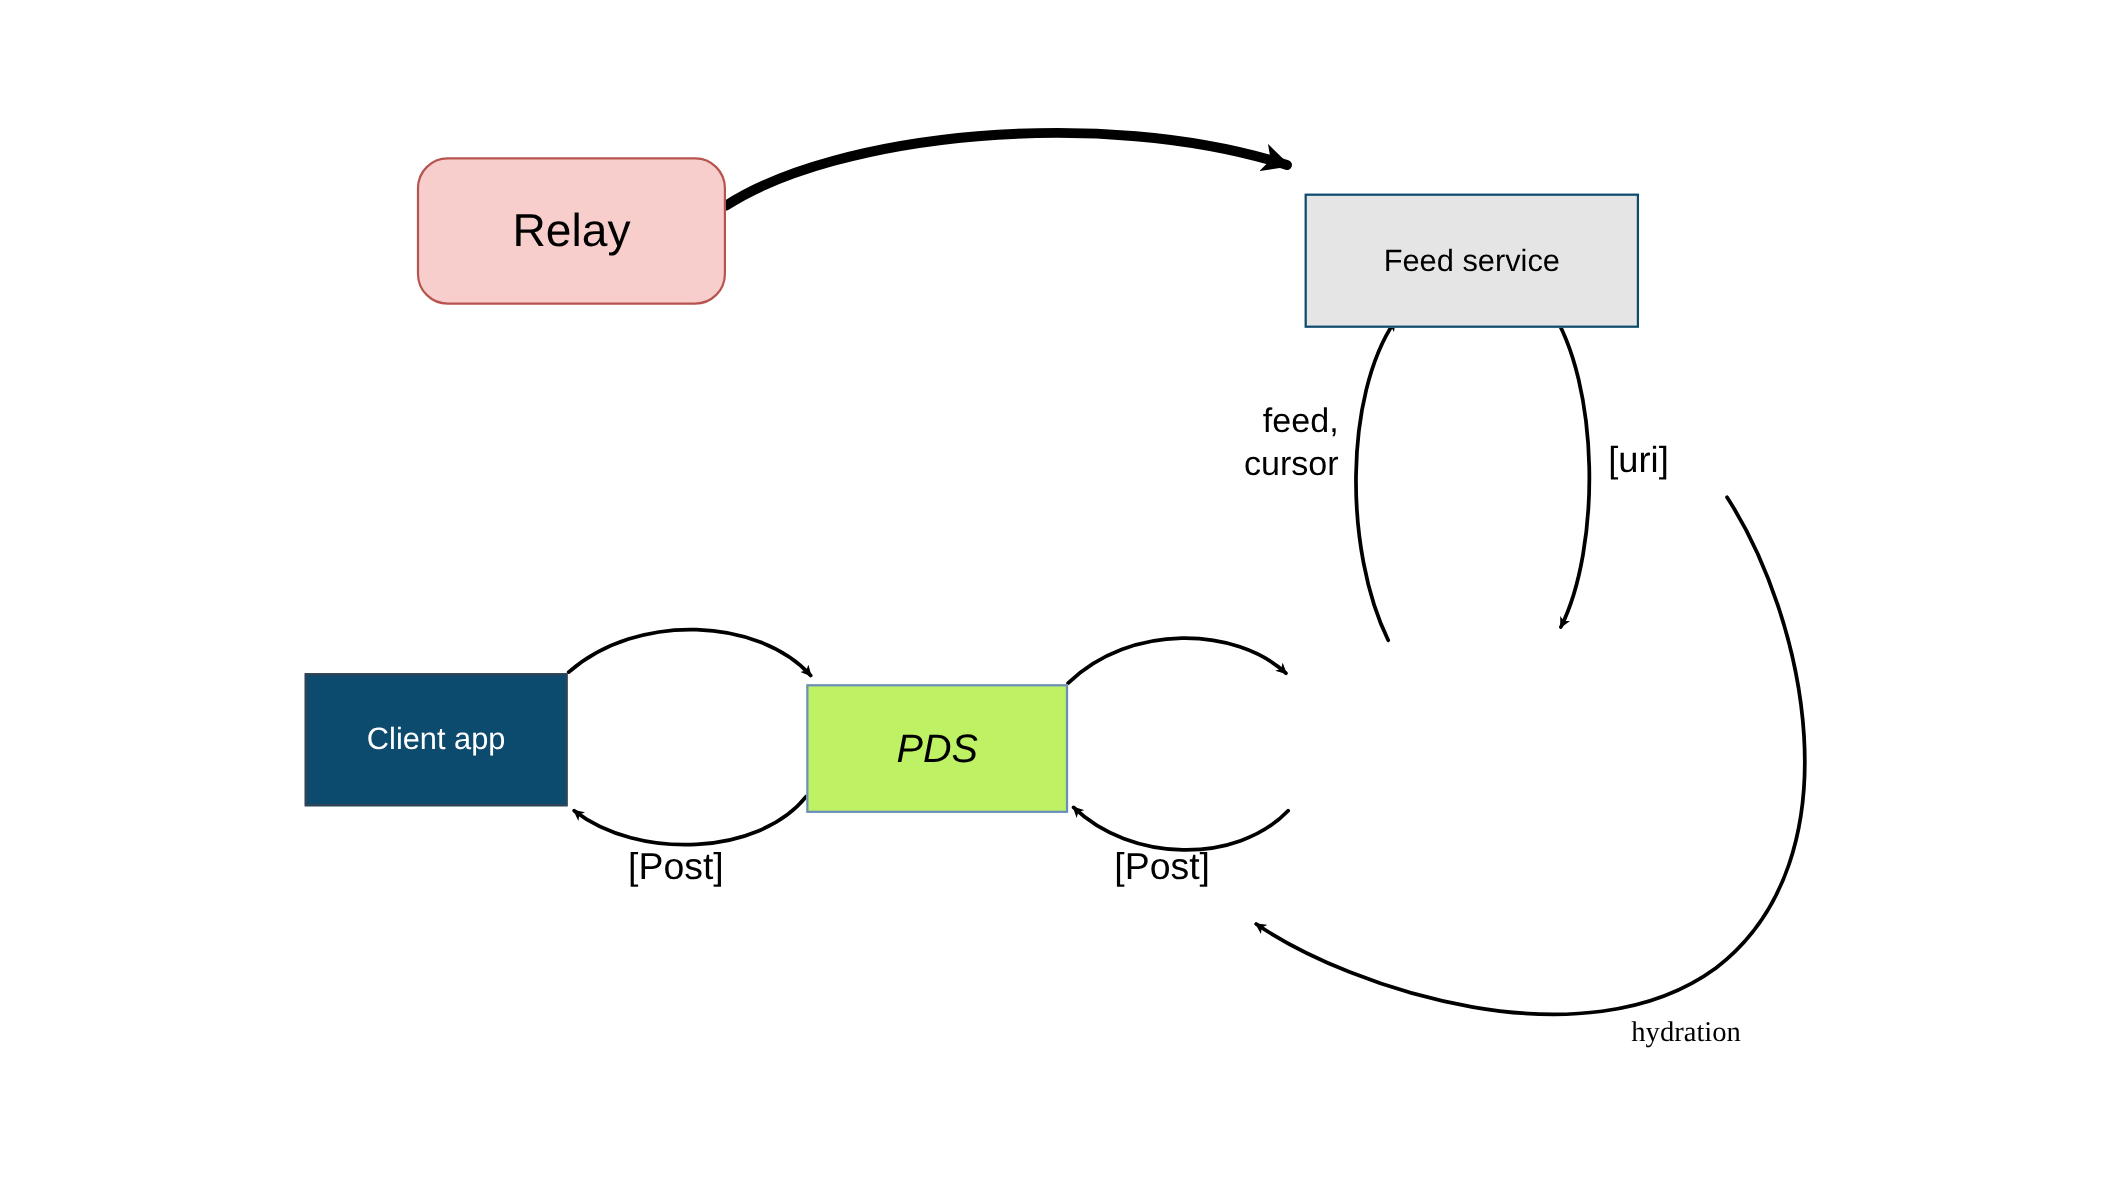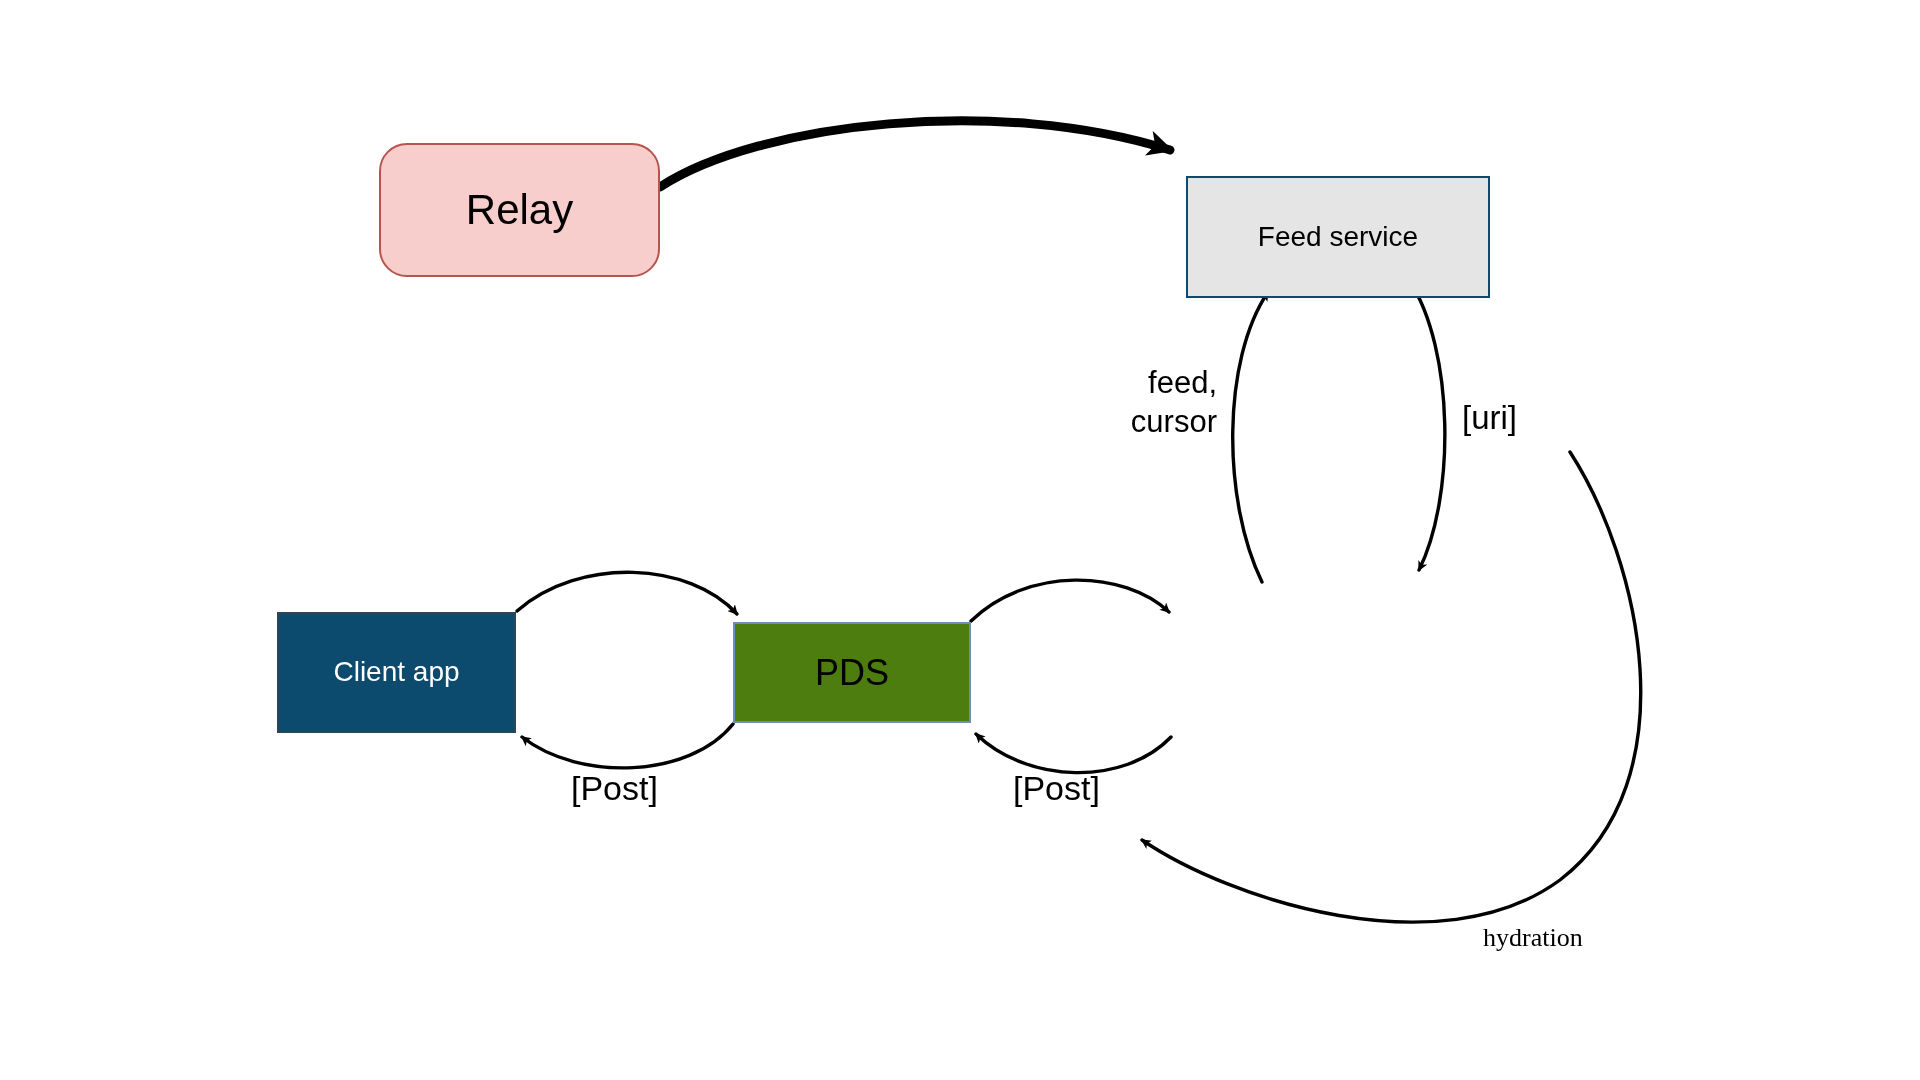--- a/index.html
+++ b/index.html
@@ -86,11 +86,12 @@
     left: 733px;
     top: 622px;
     width: 238px;
-    height: 101px;
-    background: #4d7c0f;
+    height: 117px;
+    background: #bef264;
     border: 2px solid #6c8ebf;
     border-radius: 0;
     font-size: 36px;
+    font-style: italic;
   }
 
   

